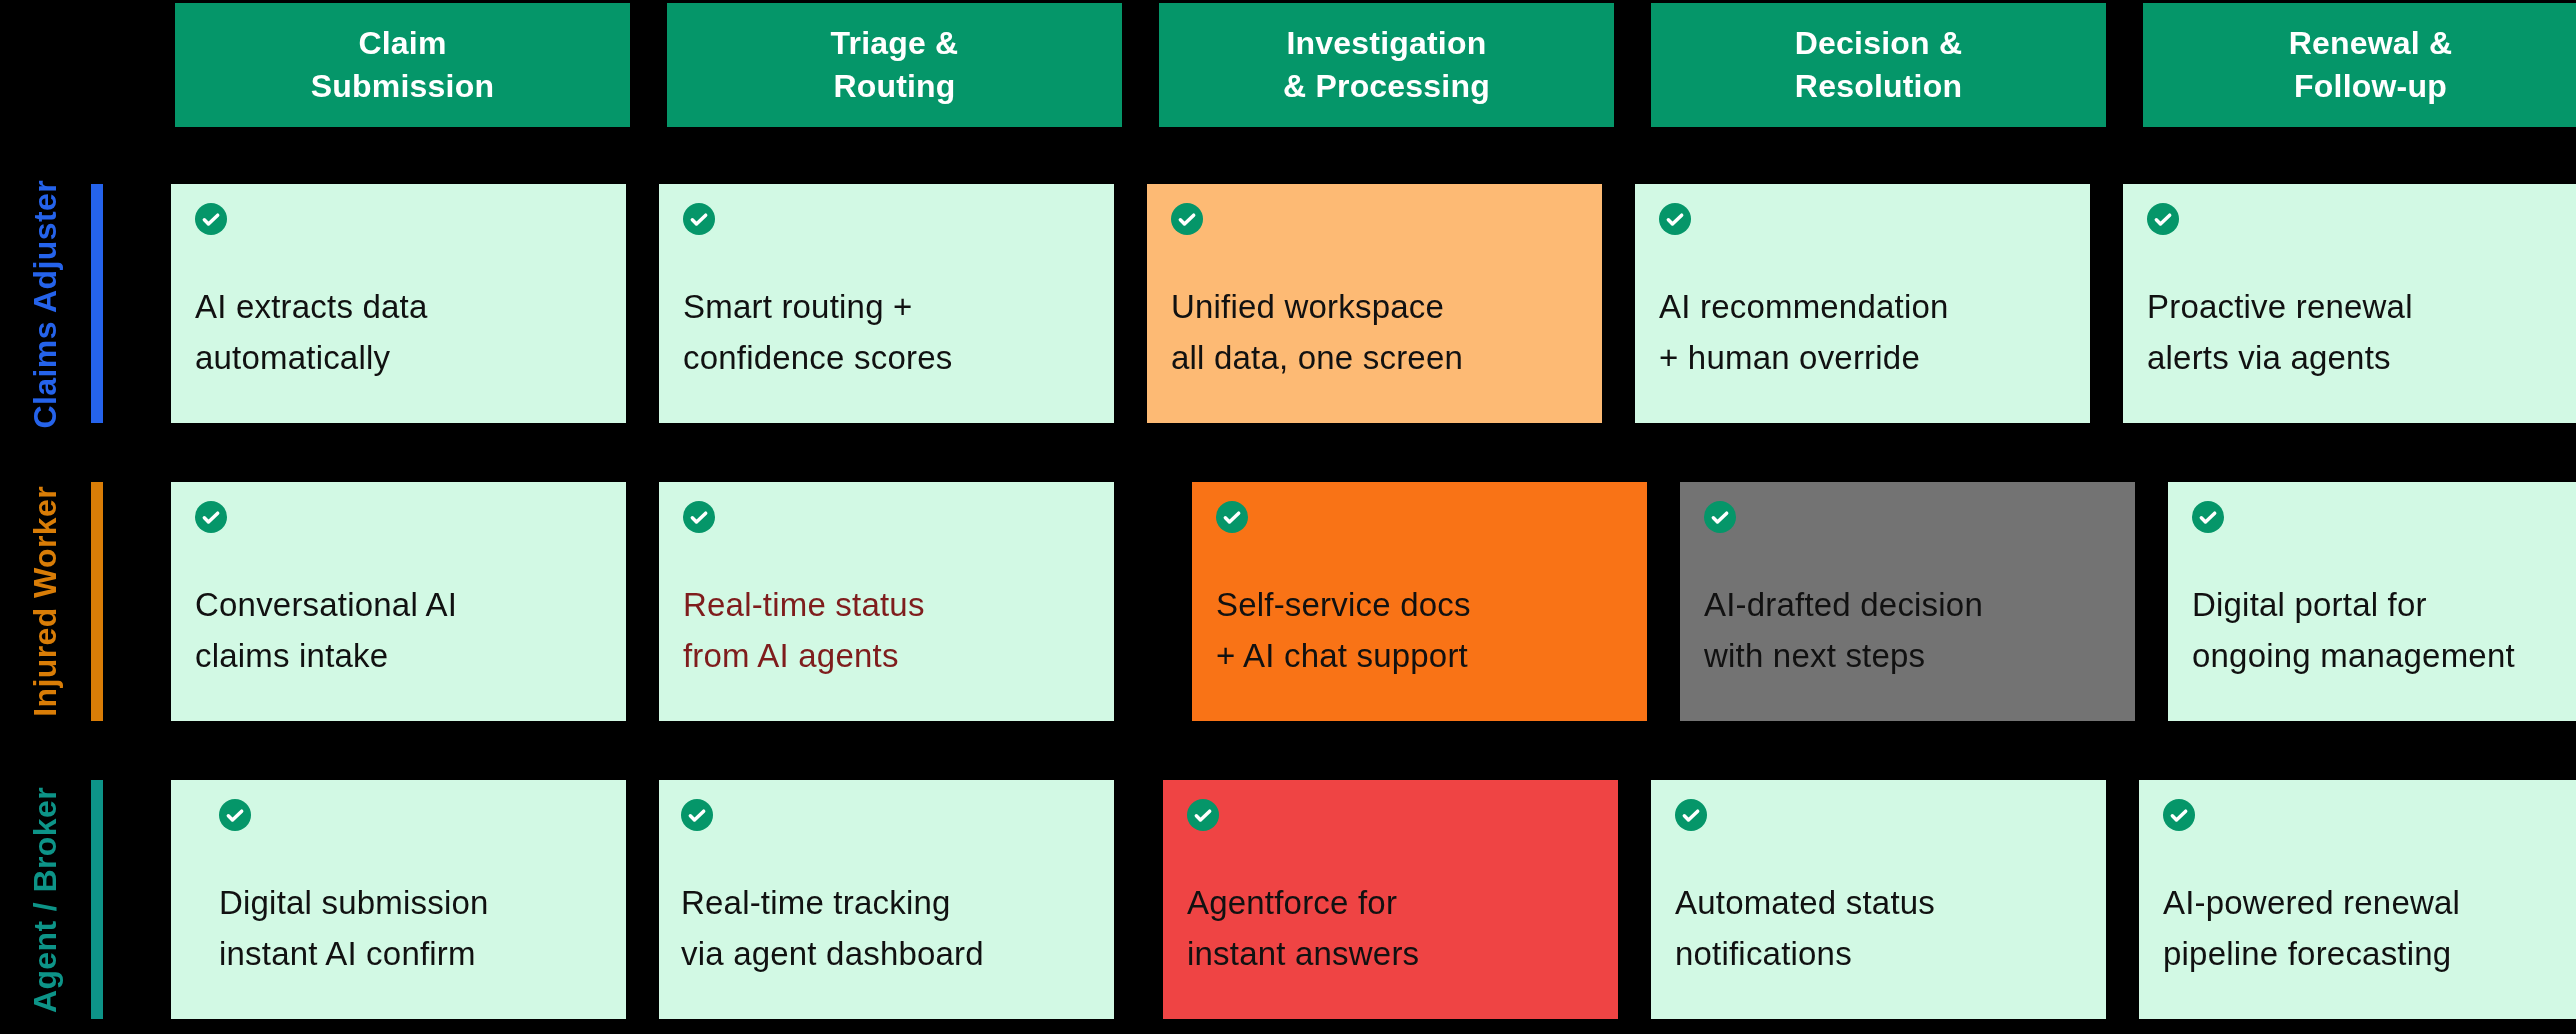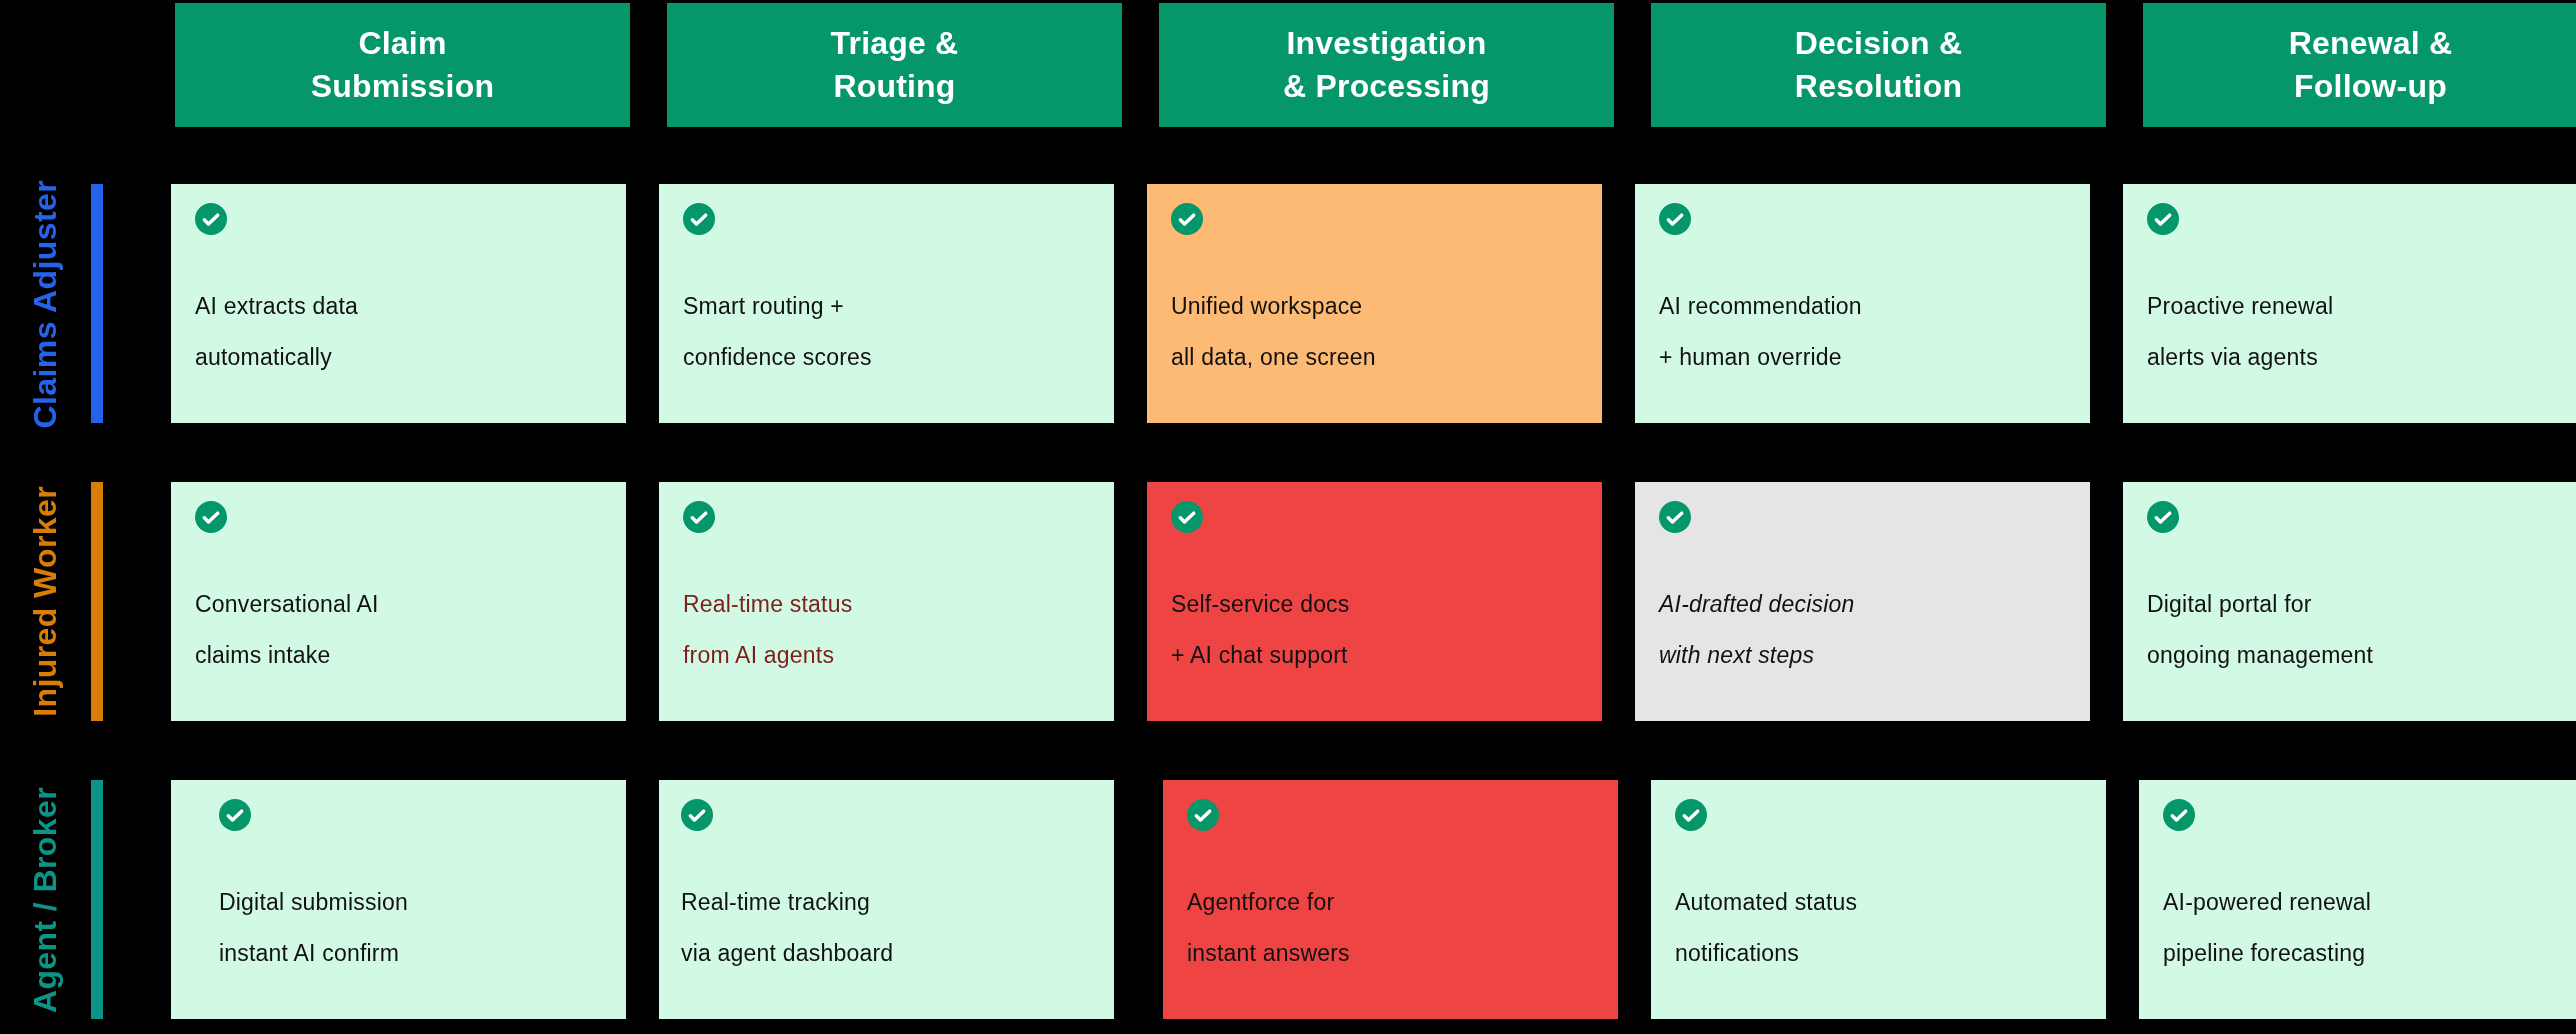--- a/index.html
+++ b/index.html
@@ -94,7 +94,7 @@
   }
   .cell-text {
     margin-top: 46px;
-    font-size: 23px;
+    font-size: 33px;
     line-height: 51px;
     font-weight: 400;
     white-space: pre-line;

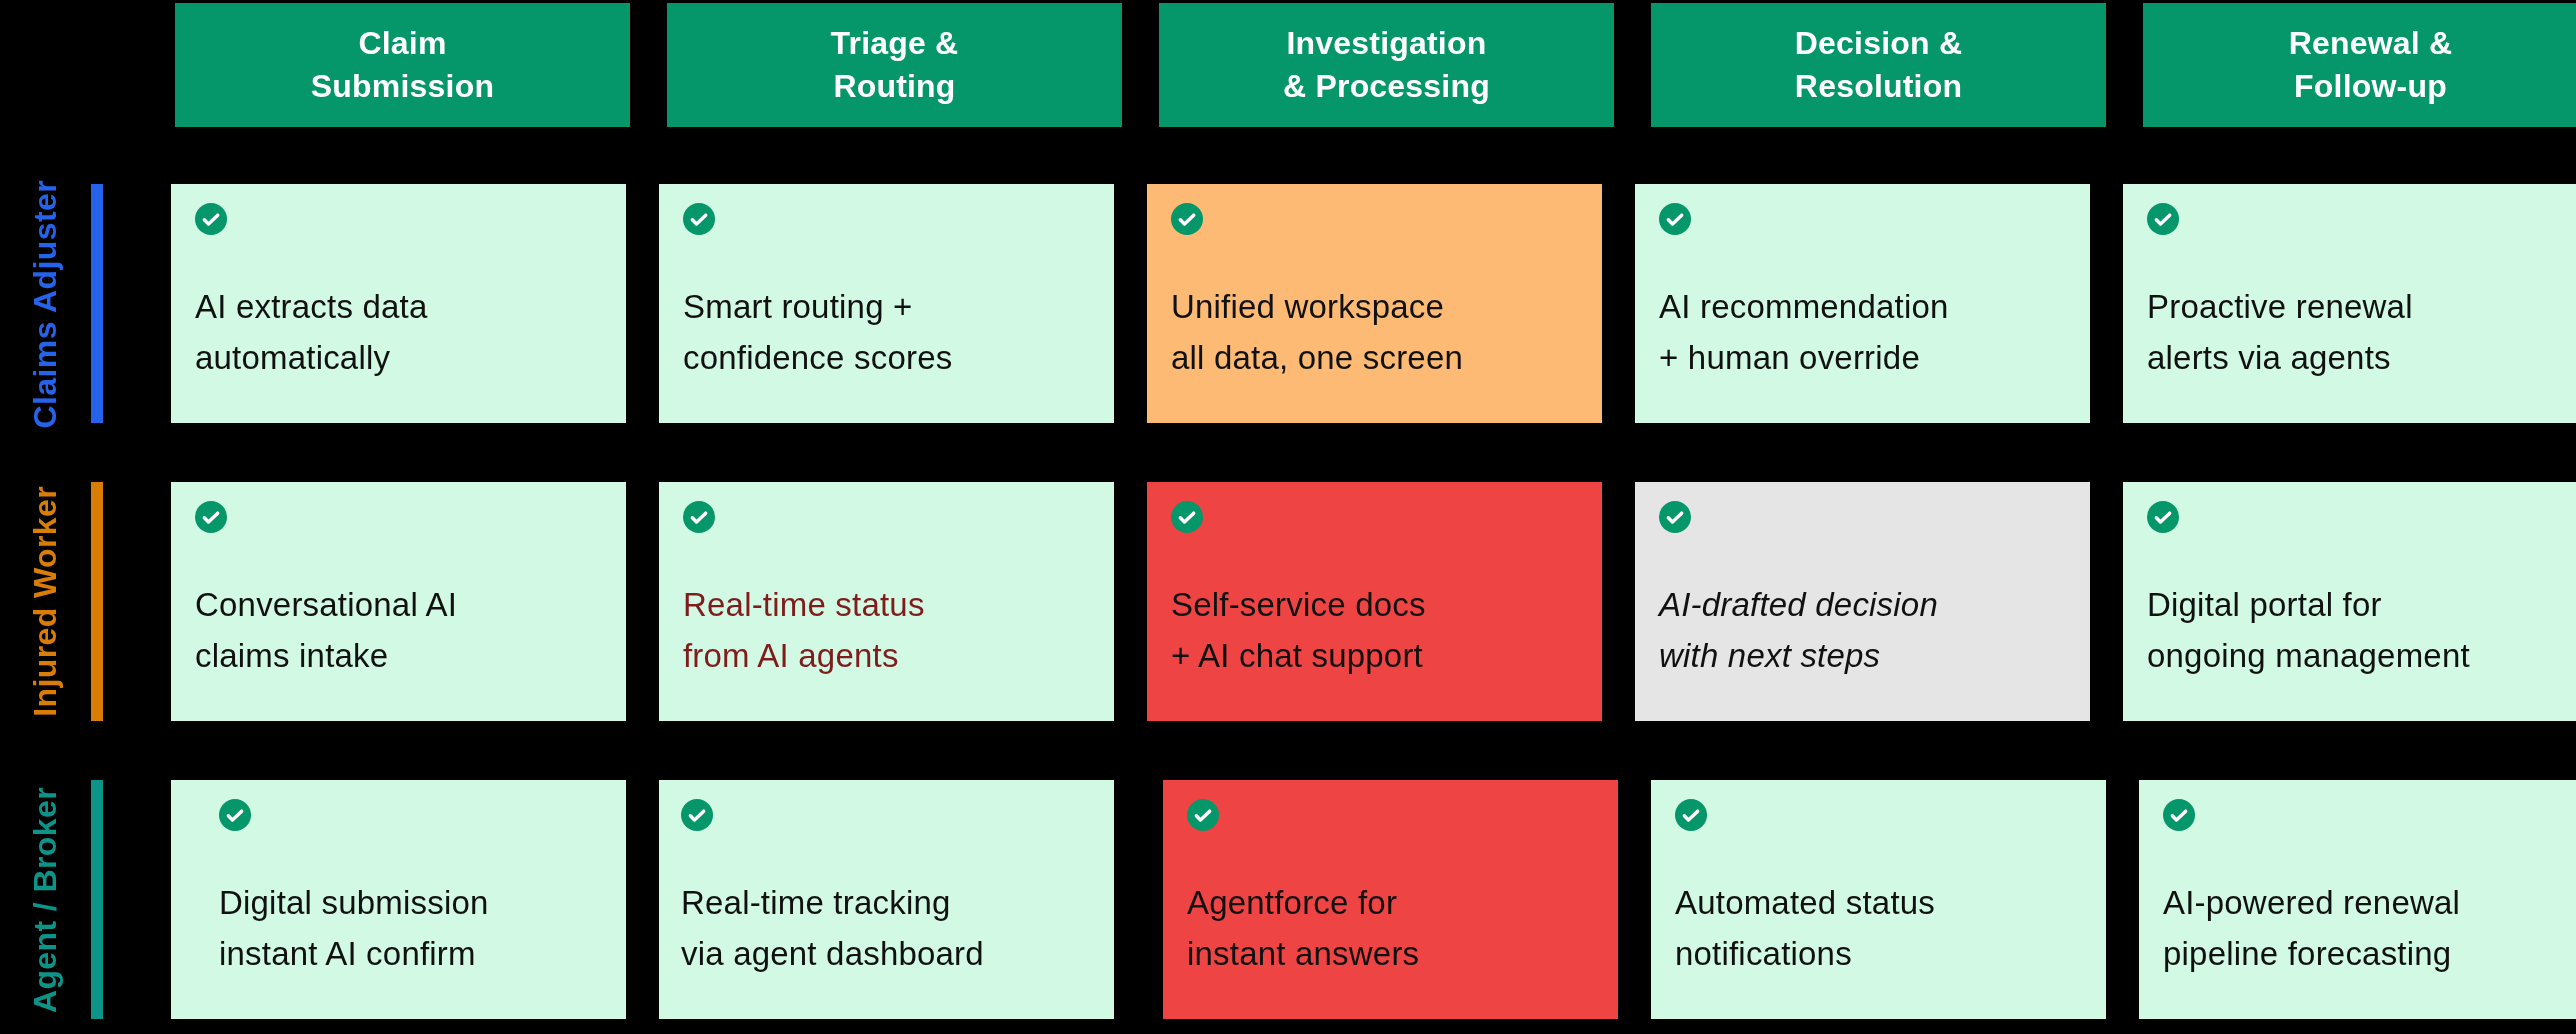--- a/index.html
+++ b/index.html
@@ -219,7 +219,7 @@
       <div class="cell-text">Real-time status
 from AI agents</div>
     </div>
-    <div class="cell" style="background-color: #ef4444; color: rgb(17, 17, 17);">
+    <div class="cell" style="background-color: #f97316; color: rgb(17, 17, 17); margin-left: 45px;">
       <span class="check" style="color: rgb(5, 150, 105);">
         <svg viewBox="0 0 24 24">
             <circle cx="12" cy="12" r="12" fill="currentColor"></circle>

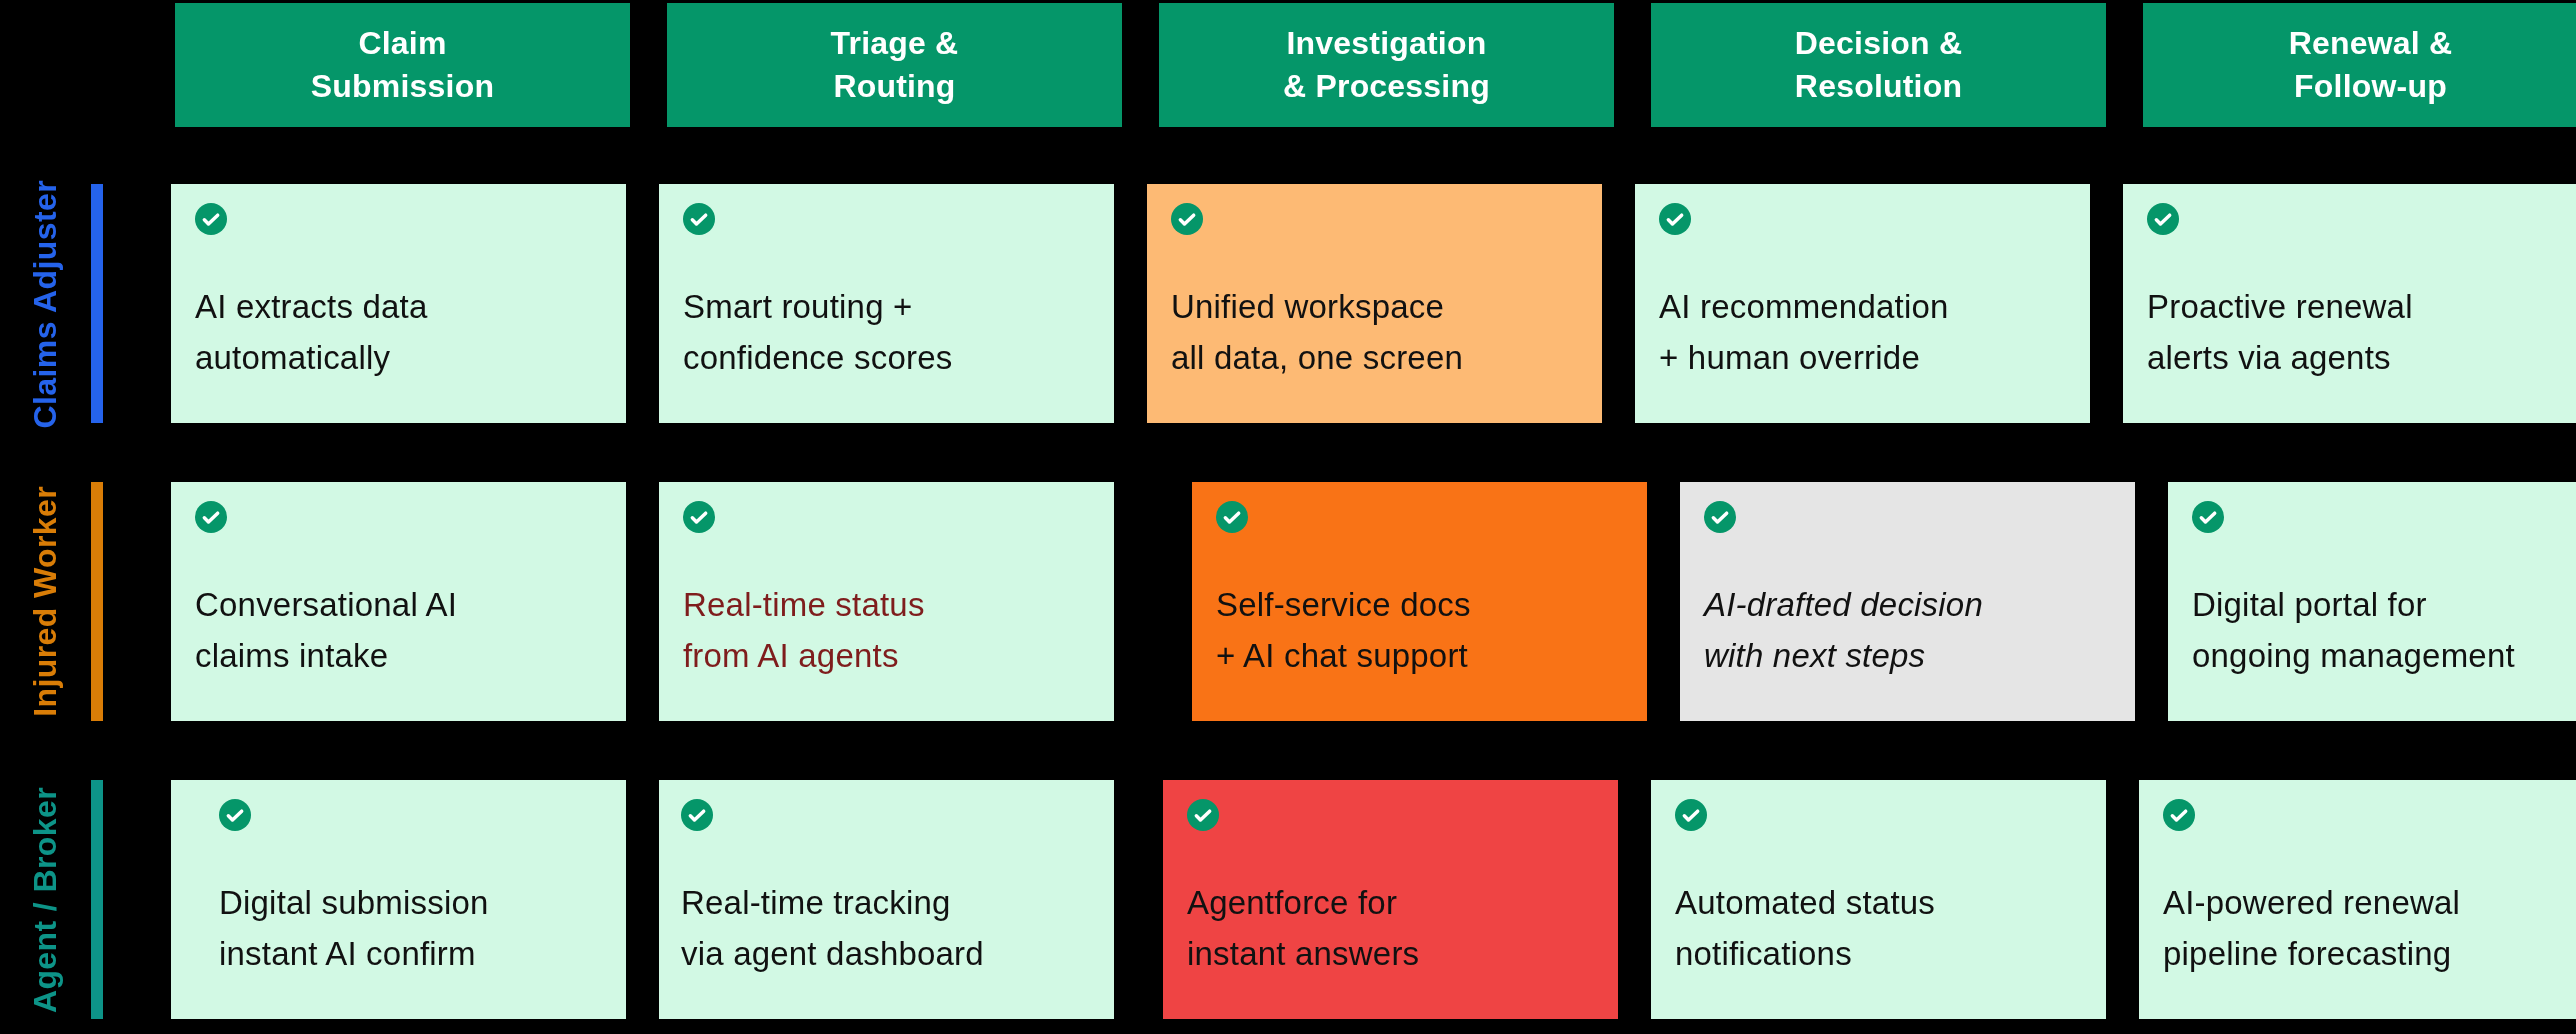--- a/index.html
+++ b/index.html
@@ -229,7 +229,7 @@
       <div class="cell-text">Self-service docs
 + AI chat support</div>
     </div>
-    <div class="cell" style="background-color: #e5e5e5; color: rgb(17, 17, 17); font-style: italic;">
+    <div class="cell" style="background-color: #737373; color: rgb(17, 17, 17);">
       <span class="check" style="color: rgb(5, 150, 105);">
         <svg viewBox="0 0 24 24">
             <circle cx="12" cy="12" r="12" fill="currentColor"></circle>

